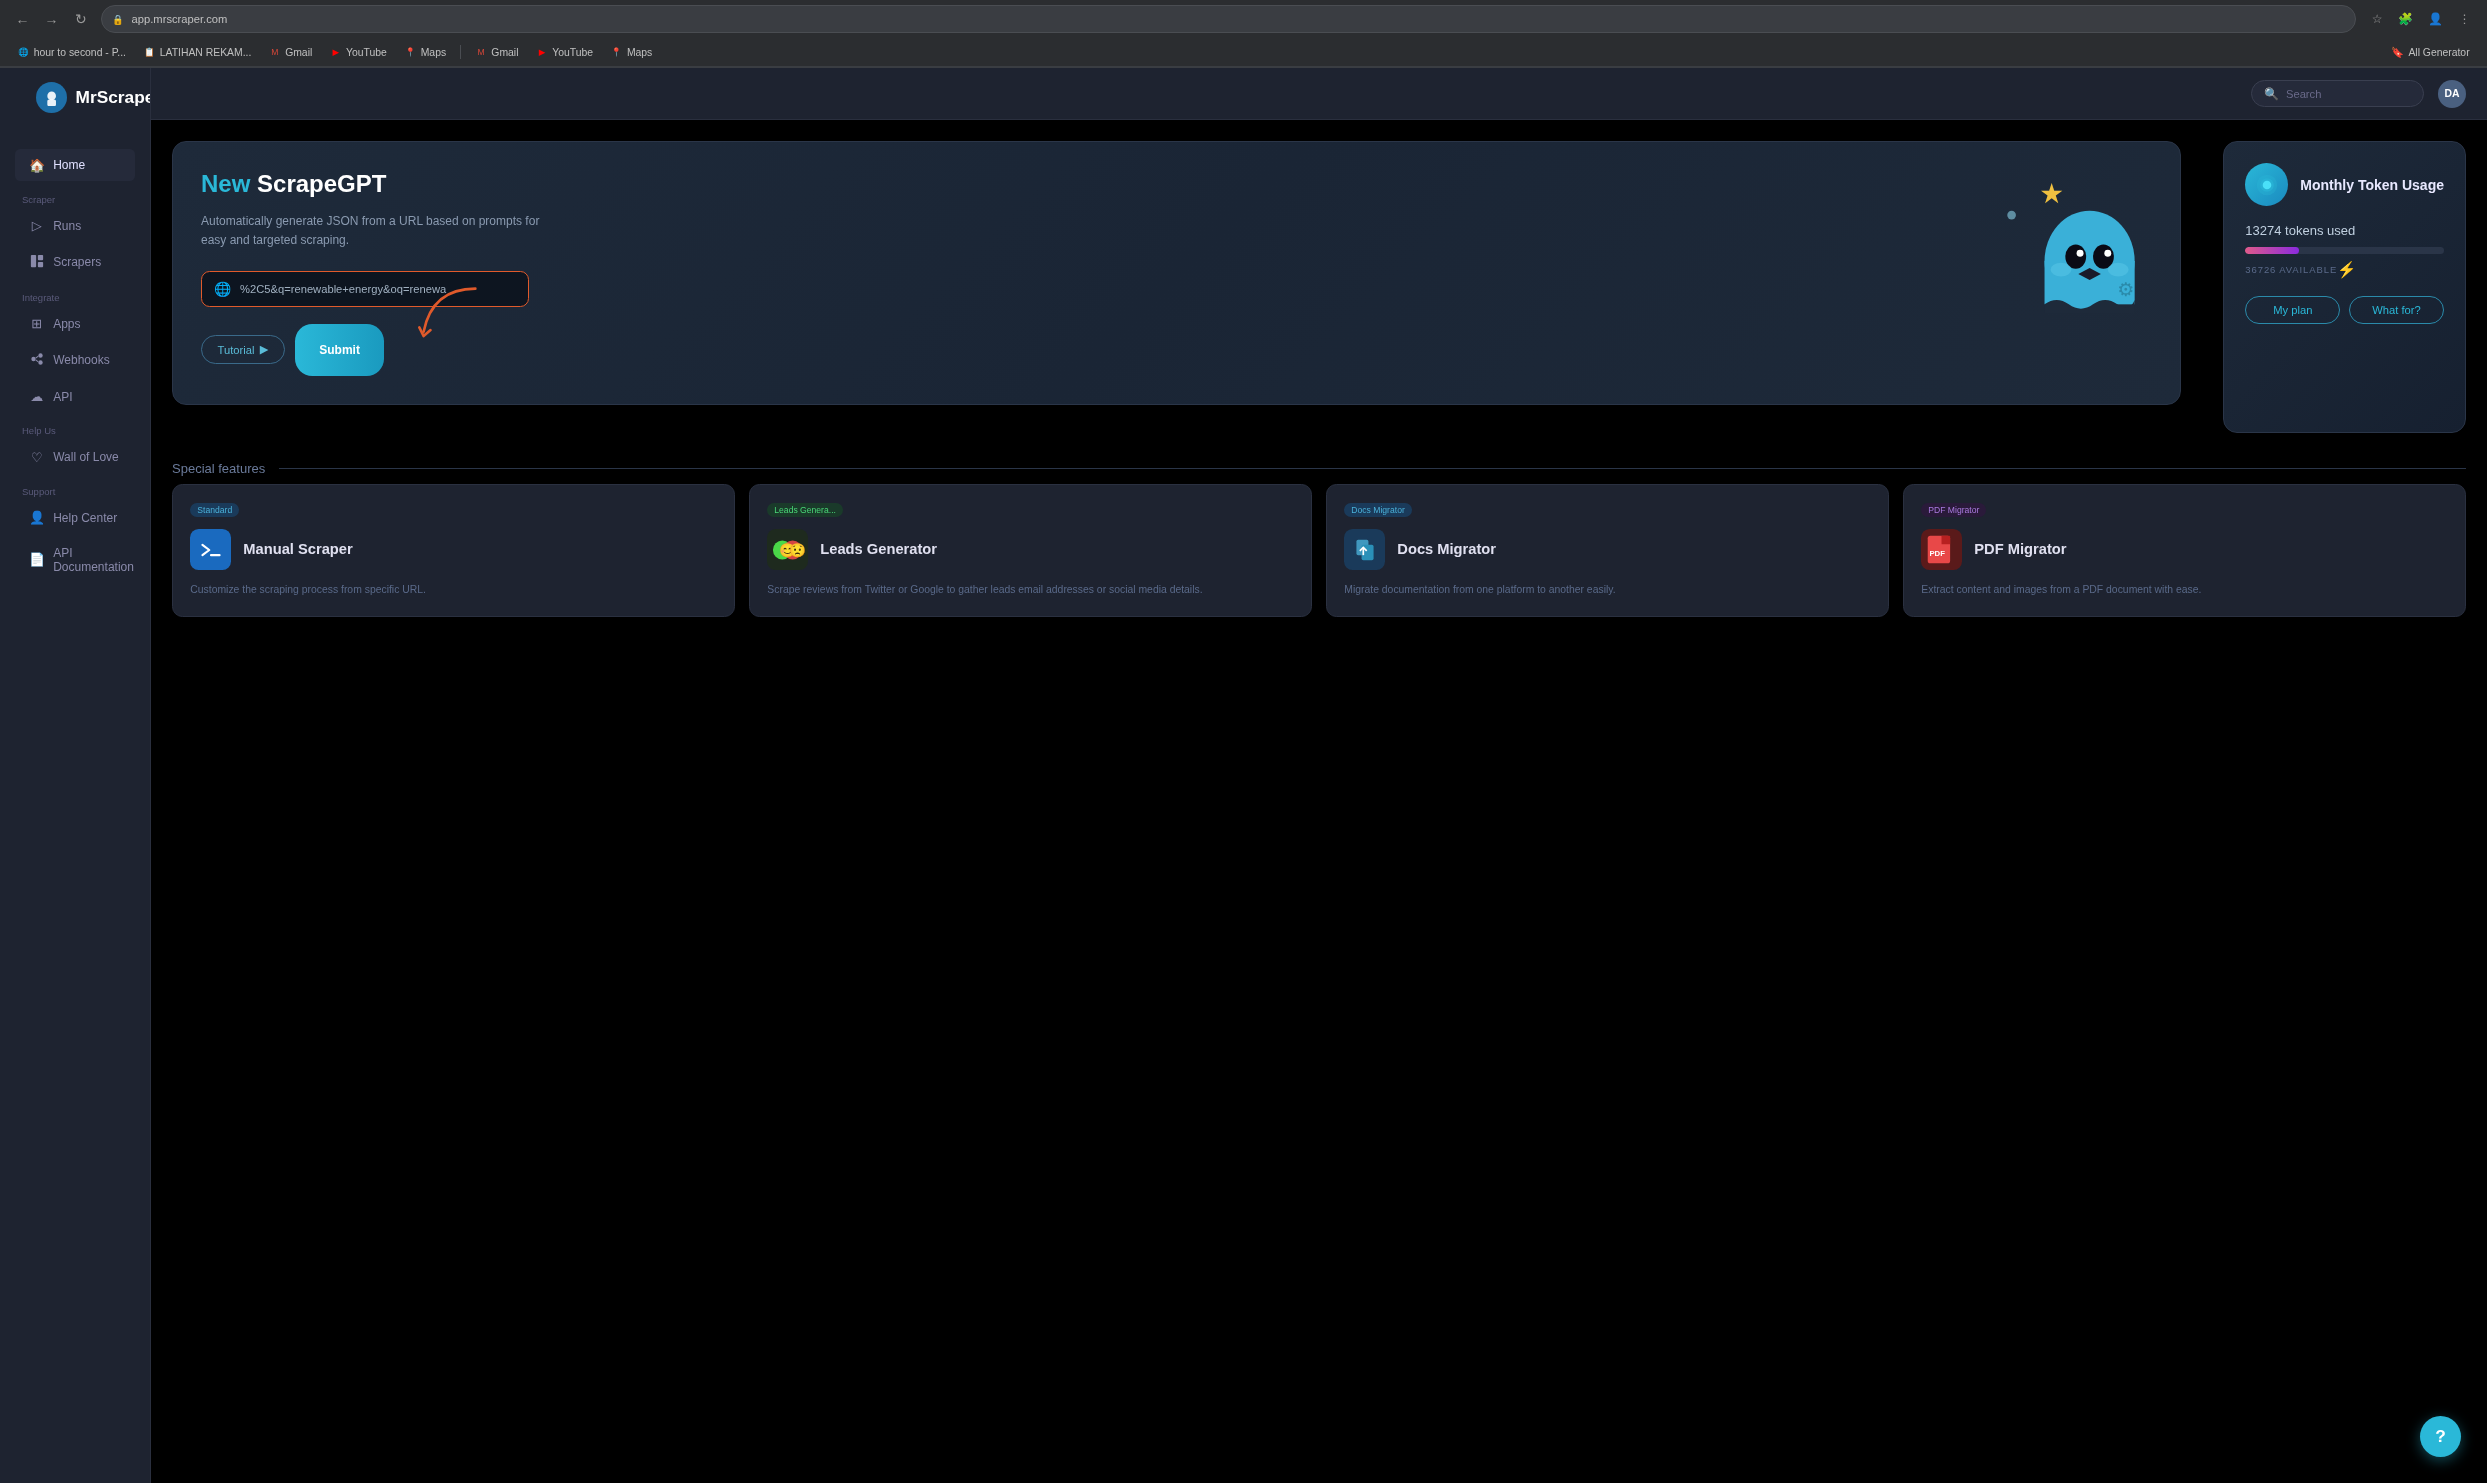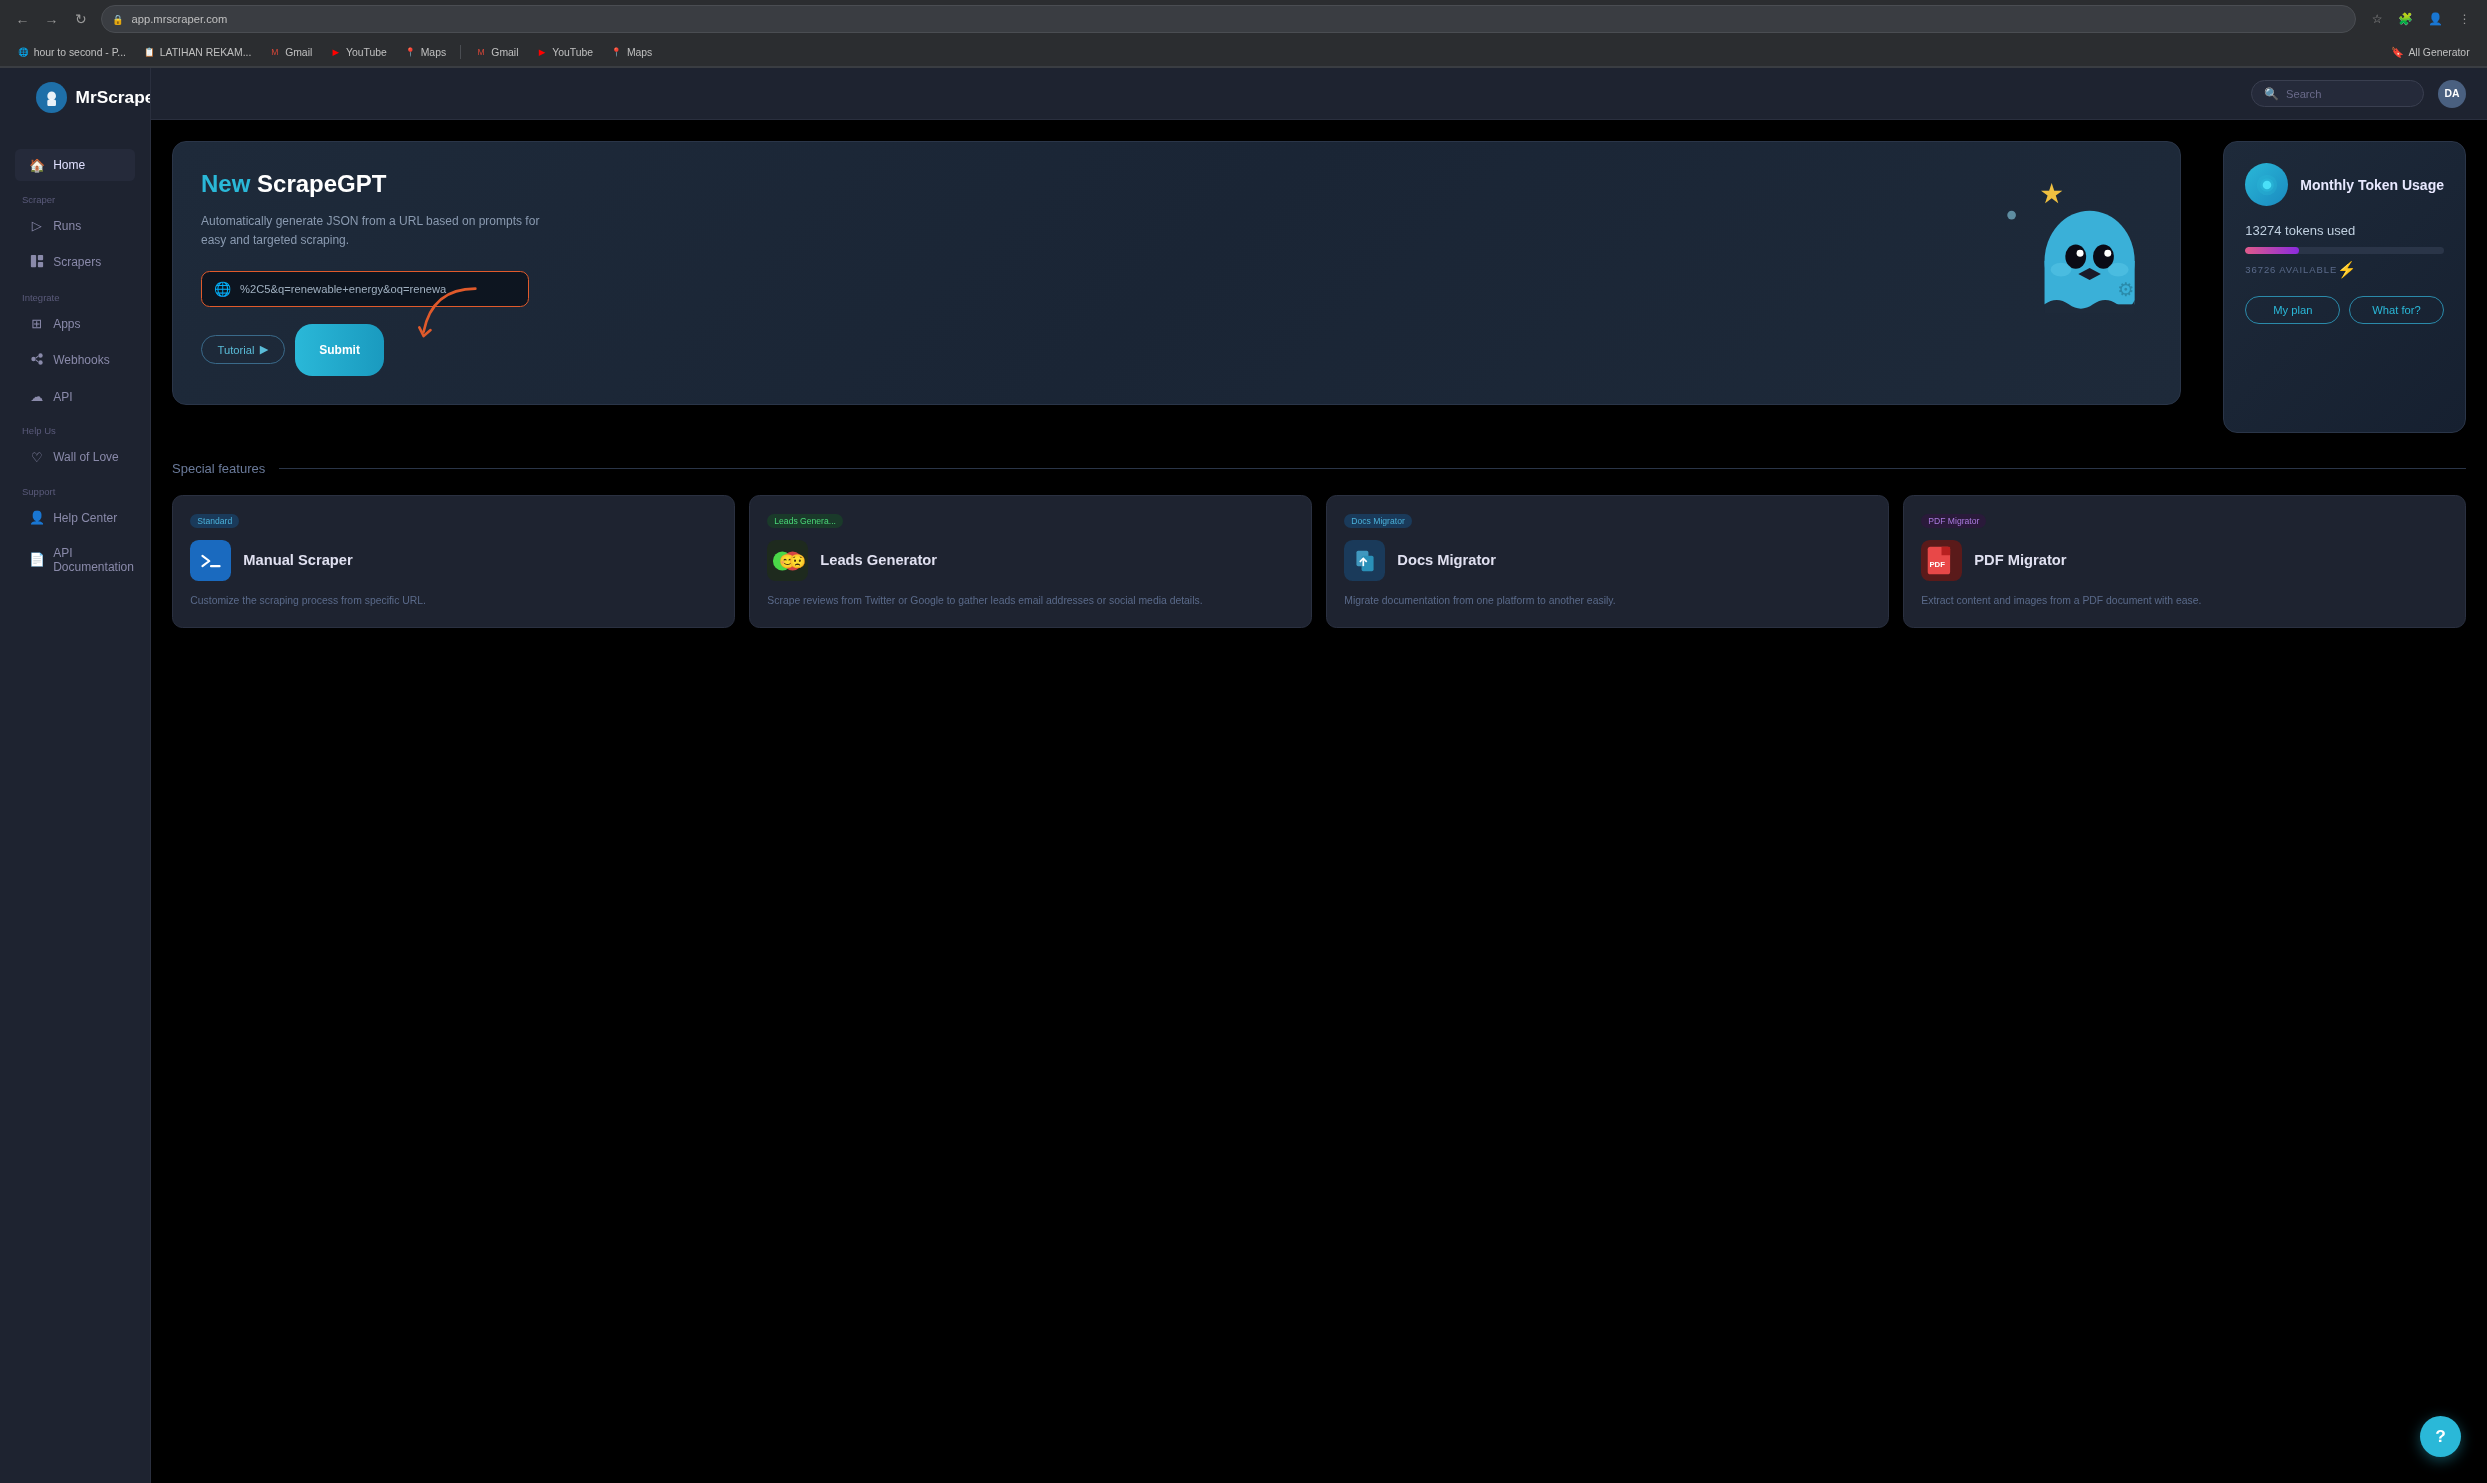--- a/index.html
+++ b/index.html
@@ -395,7 +395,7 @@
     .section-title {
       font-size: 13px;
       color: #6a7a9a;
-      margin-bottom: 19px;
+      margin-bottom: 8px;
       display: flex;
       align-items: center;
       gap: 14px;

